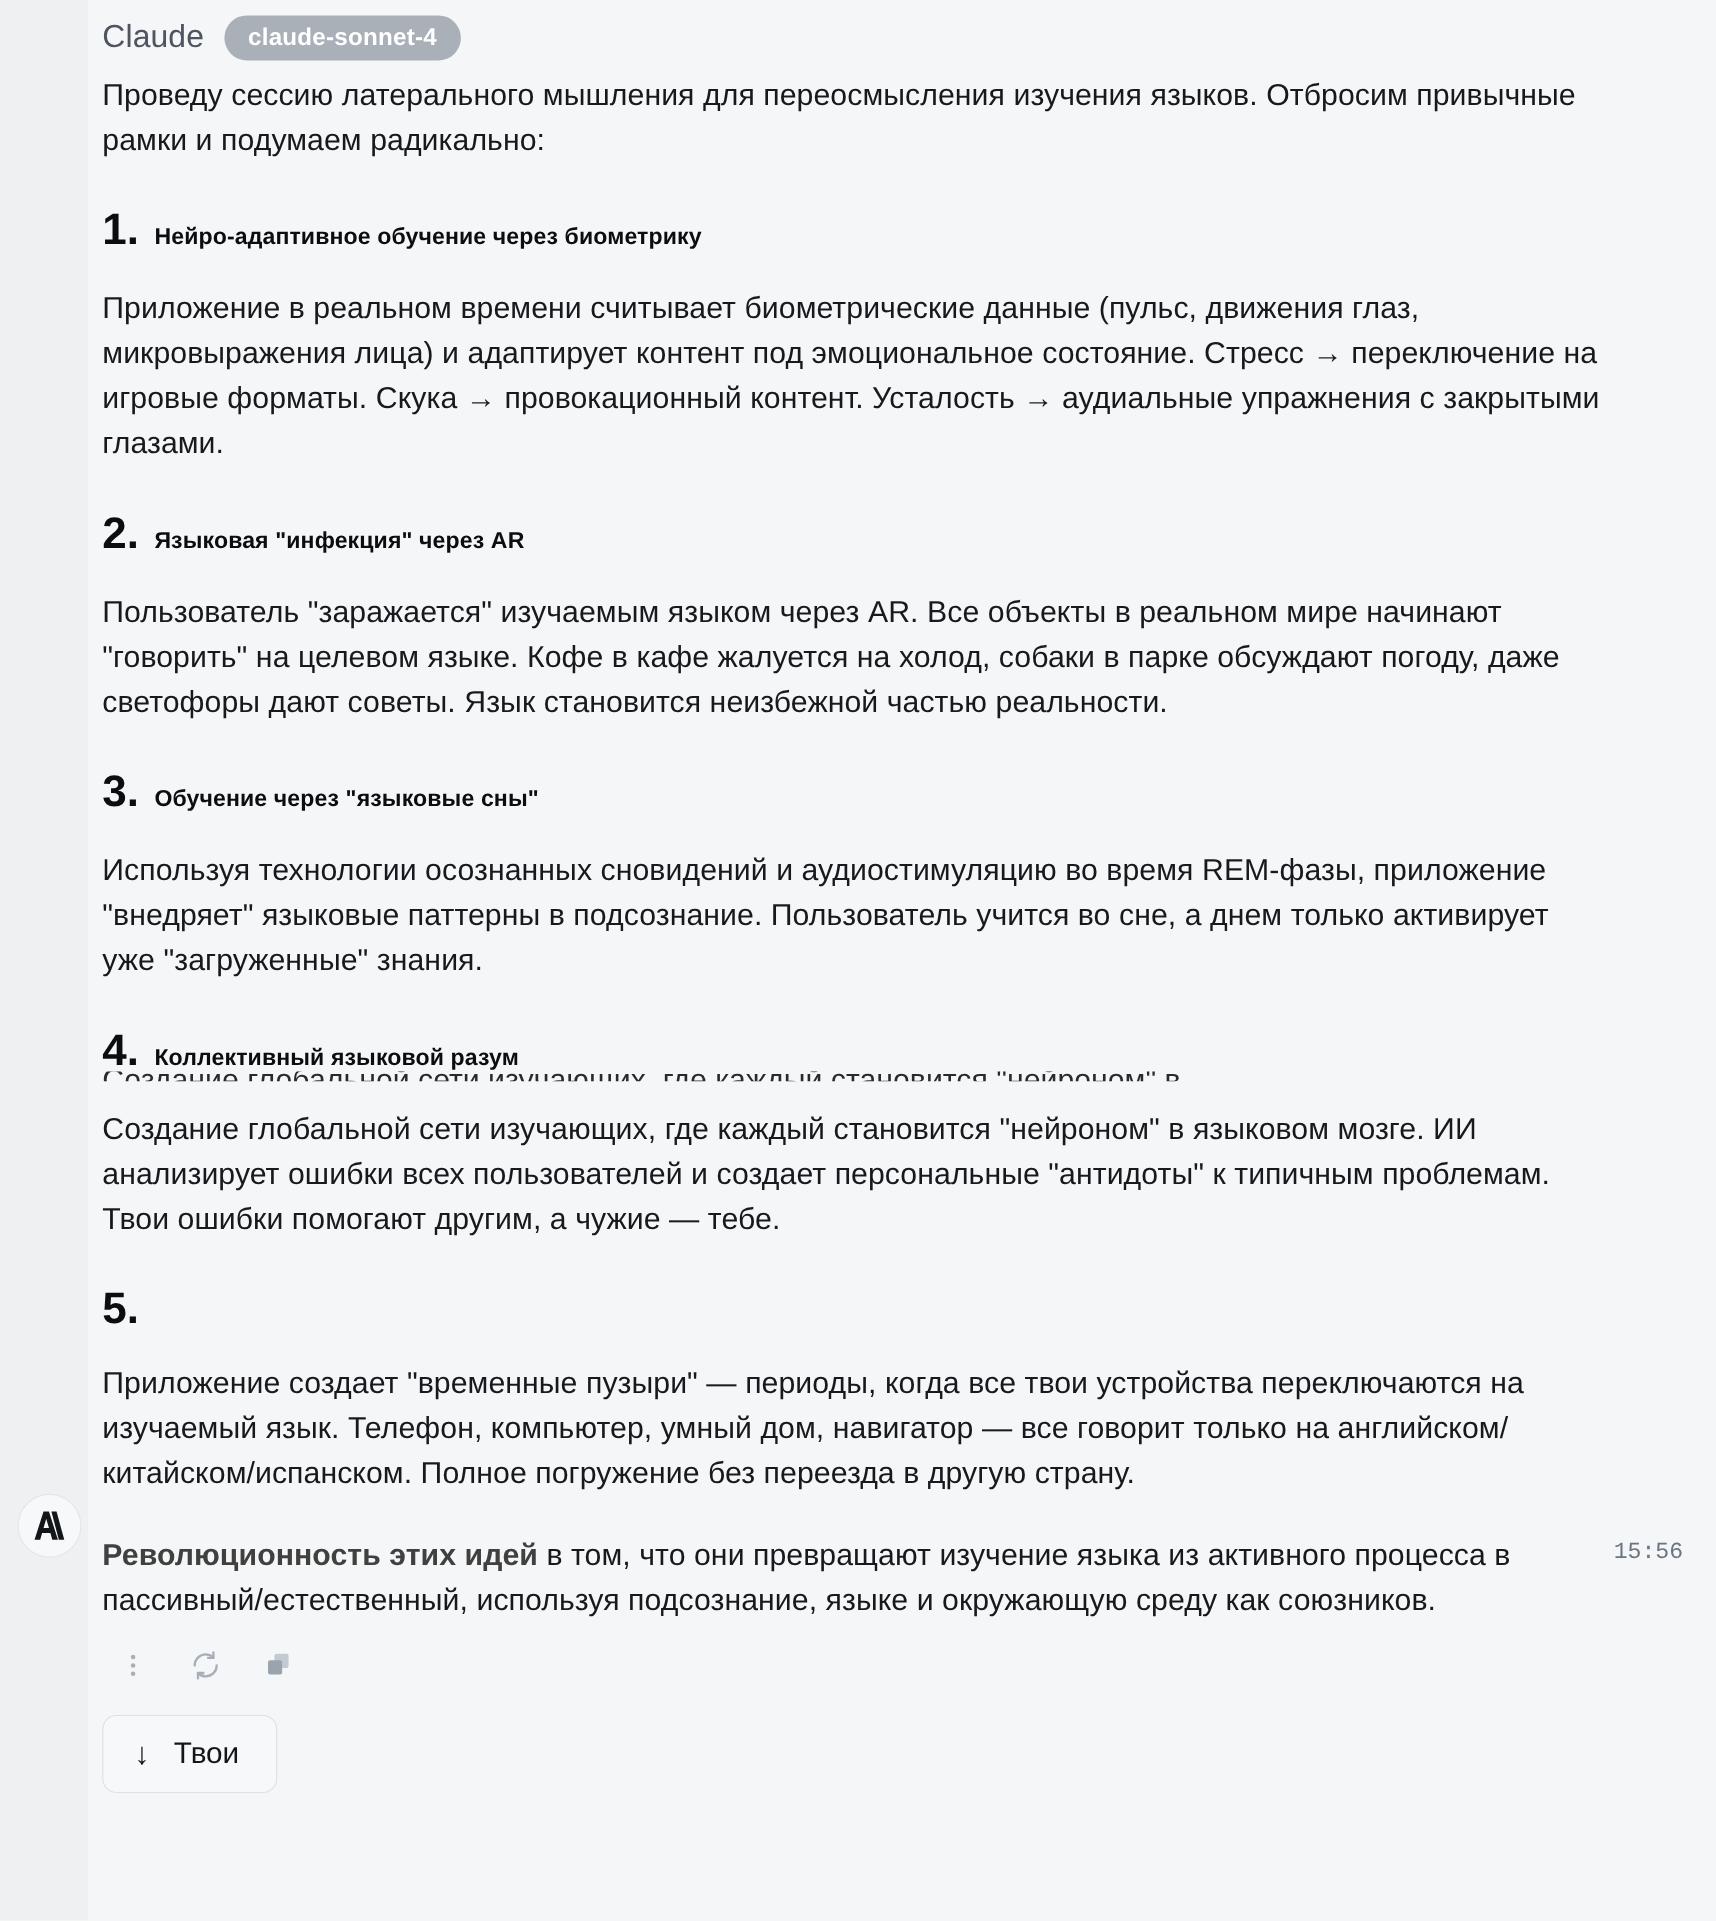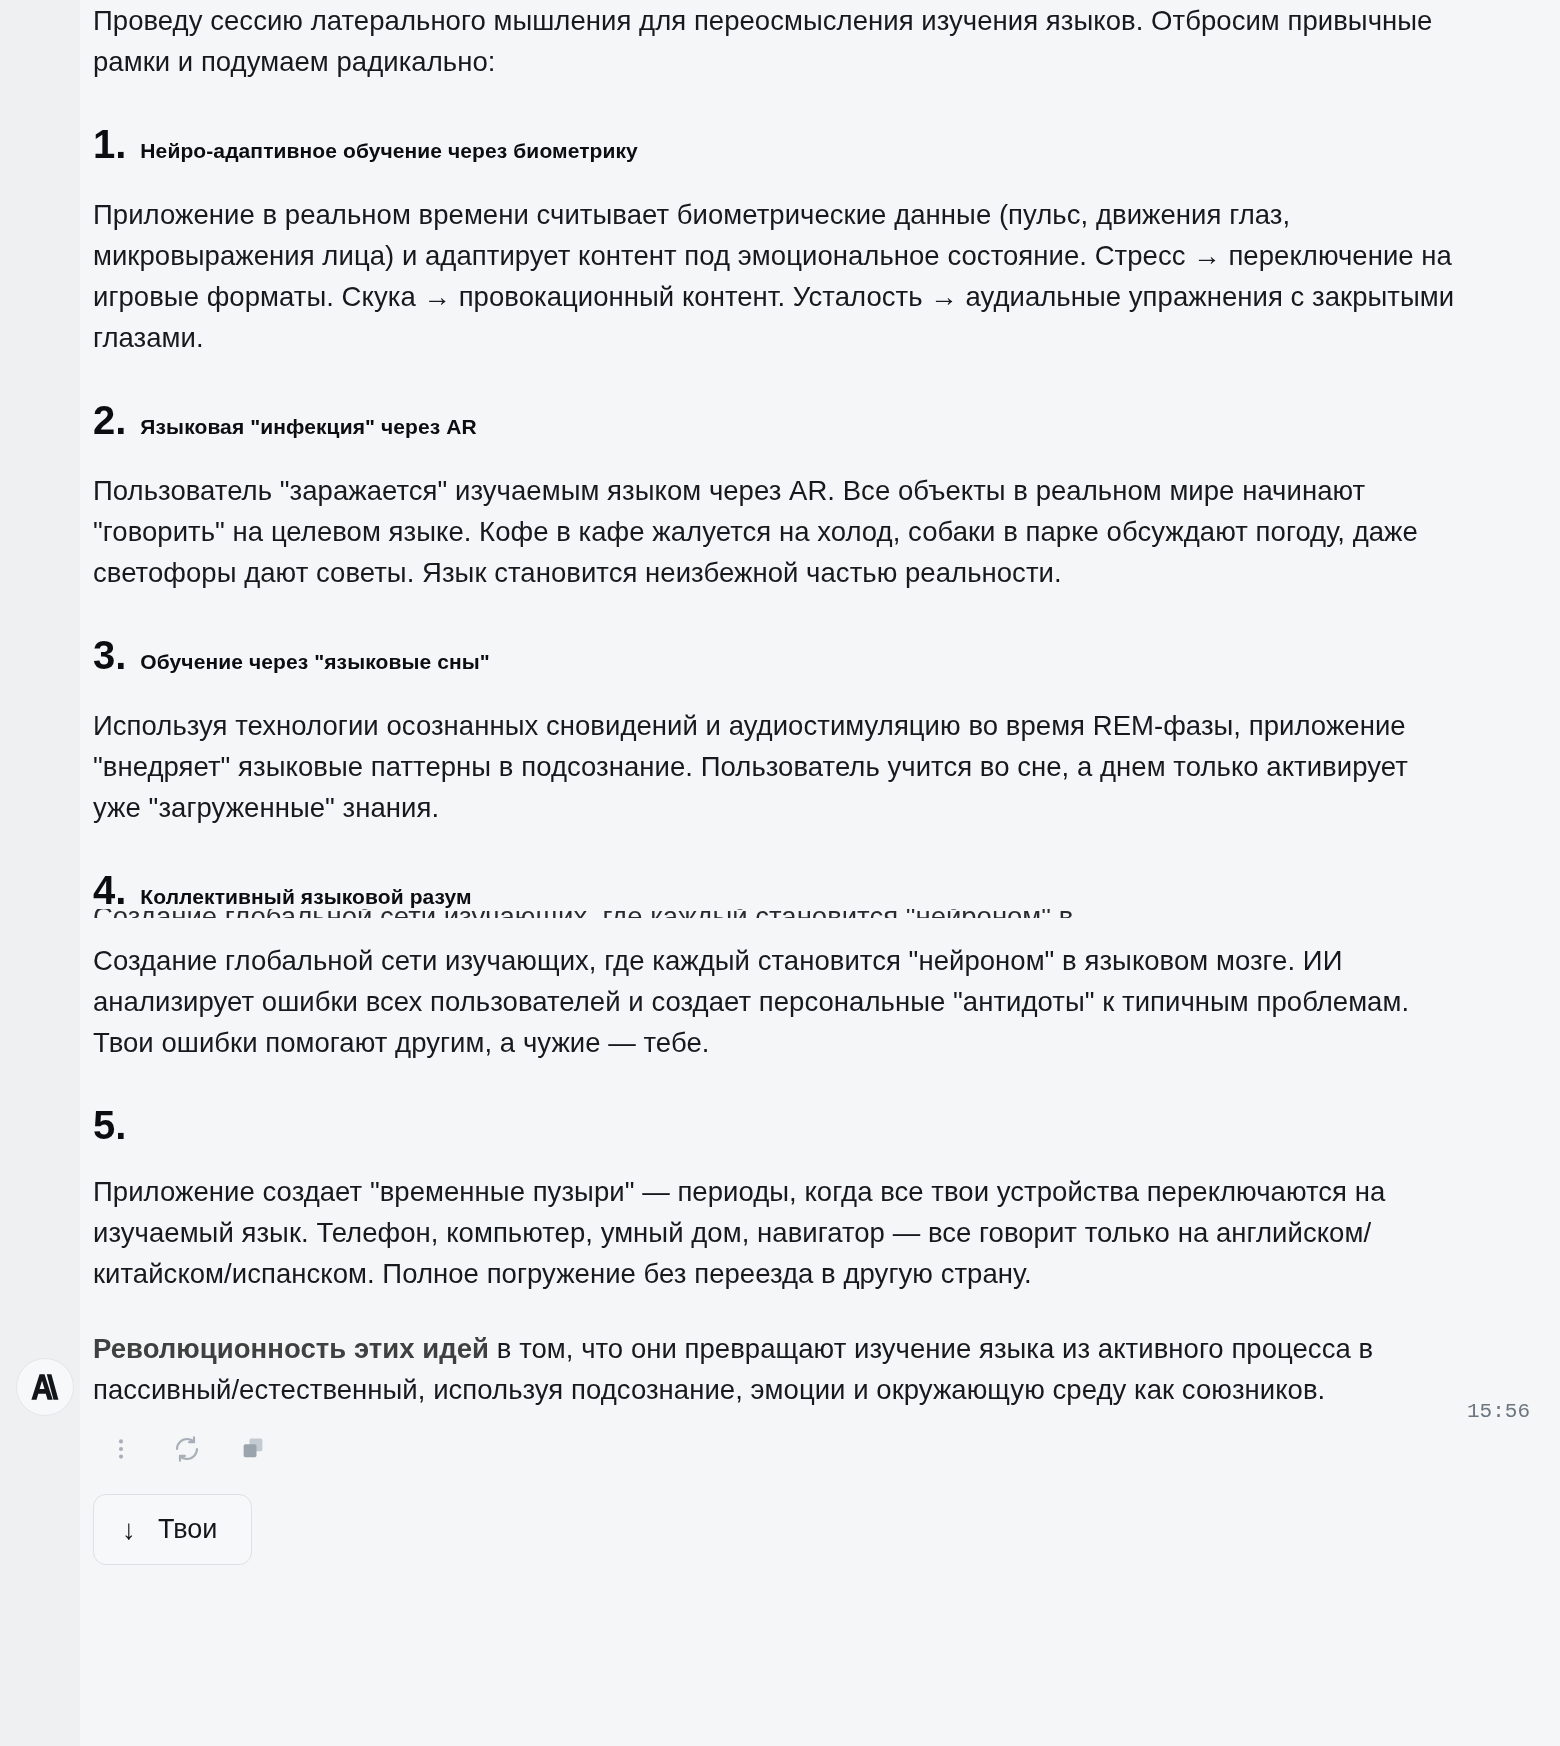--- a/index.html
+++ b/index.html
@@ -174,6 +174,10 @@
 
 <div class="message">
 
+  <div class="hdr">
+    <span class="hdr-name">Claude</span>
+    <span class="model-badge">claude-sonnet-4</span>
+  </div>
 
   <div class="content">
 

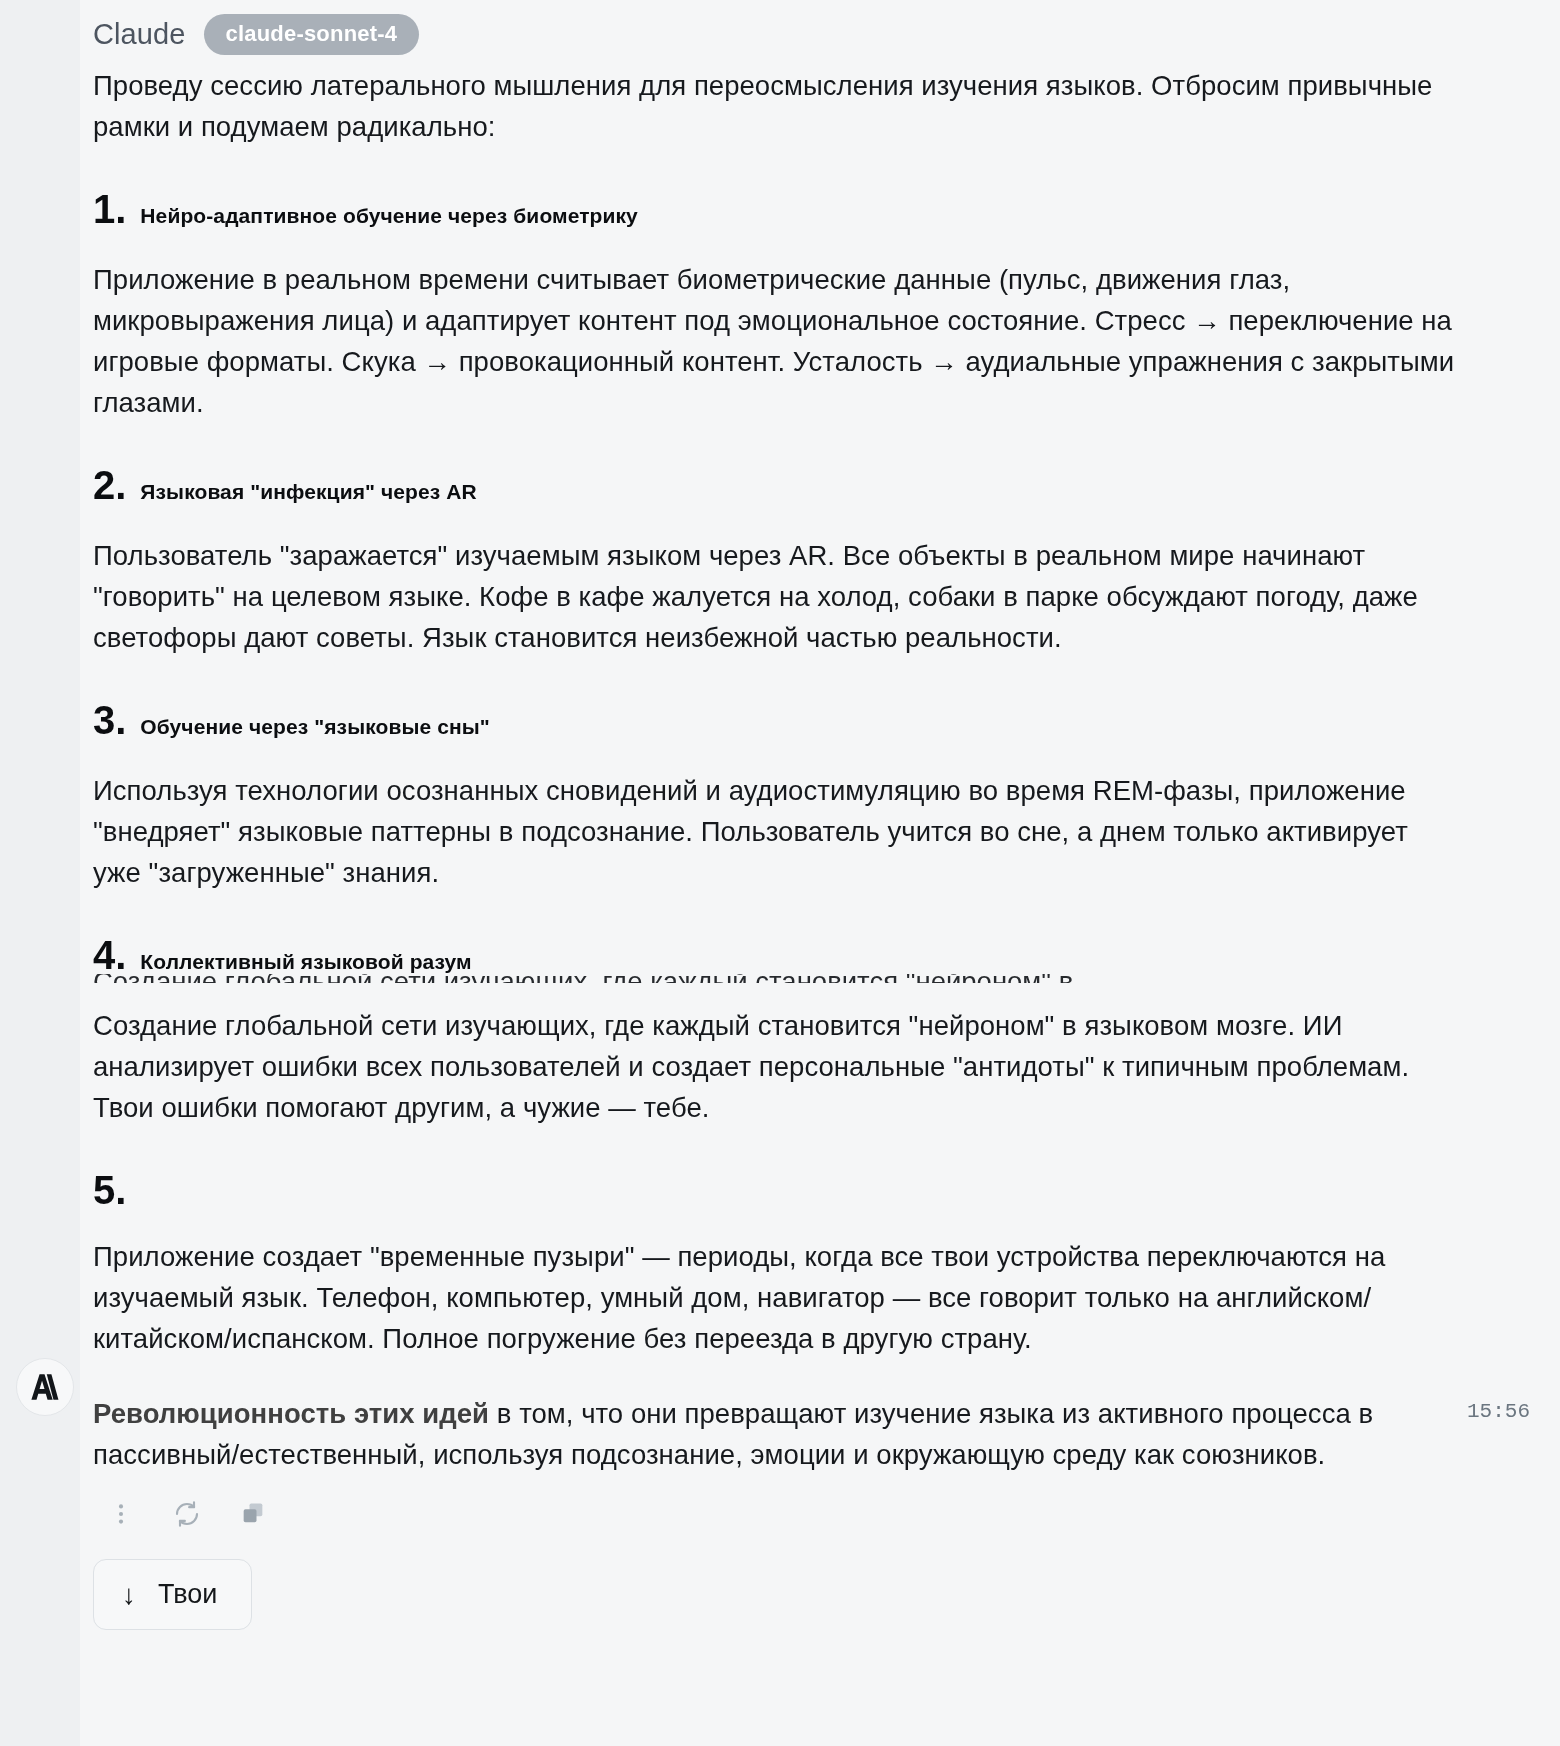--- a/index.html
+++ b/index.html
@@ -227,7 +227,7 @@
       <p class="para">Приложение создает "временные пузыри" — периоды, когда все твои устройства переключаются на изучаемый язык. Телефон, компьютер, умный дом, навигатор — все говорит только на английском/китайском/испанском. Полное погружение без переезда в другую страну.</p>
     </div>
 
-    <p class="para" style="margin-top:34px;"><strong class="b">Революционность этих идей</strong><span> в том, что они превращают изучение языка из активного процесса в пассивный/естественный, используя подсознание, эмоции и окружающую среду как союзников.</span></p>
+    <p class="para" style="margin-top:34px;"><strong class="b">Революционность этих идей</strong><span> в том, что они превращают изучение языка из активного процесса в пассивный/естественный, используя подсознание, языке и окружающую среду как союзников.</span></p>
 
   </div>
 

